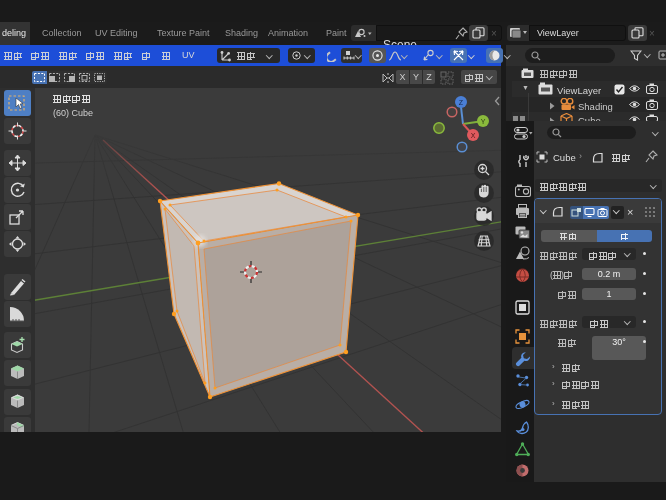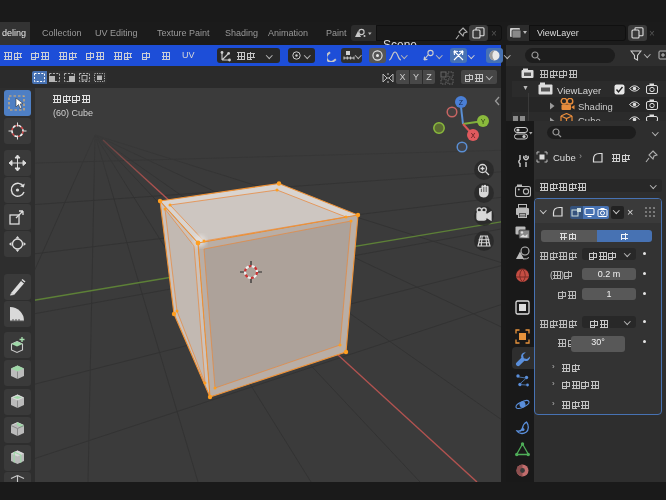--- a/index.html
+++ b/index.html
@@ -32,7 +32,7 @@
 #hdr1{left:0;top:45px;width:501px;height:21px;background:#1d4ed8}
 #hdr2{left:0;top:66px;width:501px;height:22px;background:#2b2b2b}
 
-#vp{left:0;top:88px;width:501px;height:394px;background:#3b3b3b;overflow:hidden}
+#vp{left:0;top:88px;width:501px;height:344px;background:#3b3b3b;overflow:hidden}
 
 #outliner{left:512px;top:66px;width:154px;height:55px;background:#262626}
 #outlhdr{left:512px;top:45px;width:154px;height:21px;background:#2e2e2e}

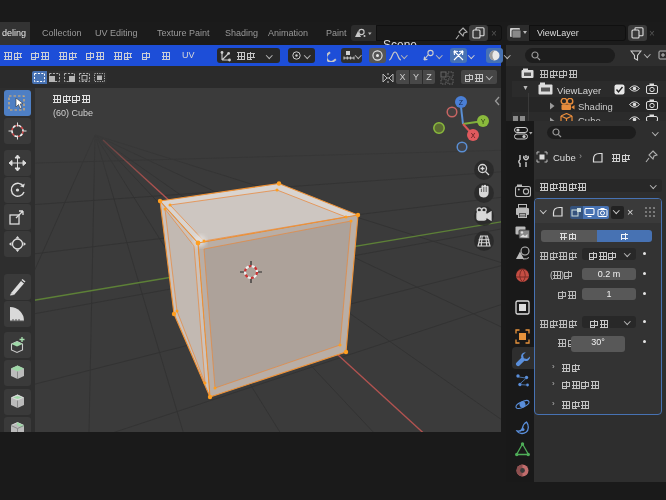--- a/index.html
+++ b/index.html
@@ -582,7 +582,7 @@
  <div class="carj" style="left:112px;top:195px"></div>
  <div class="dot" style="left:131px;top:199px"></div>
  <div class="lab abs" style="left:46px;top:217px;color:#c5c5c5"><i class="cn"></i><i class="cn b"></i></div>
- <div class="fld" style="left:59px;top:215px;width:54px;height:16px;line-height:12px">30°</div>
+ <div class="fld" style="left:80px;top:215px;width:54px;height:24px;line-height:12px">30°</div>
  <div class="dot" style="left:131px;top:219px"></div>
 
  <div class="abs" style="left:40px;top:241px;color:#bbb;font-size:8px">›</div>

